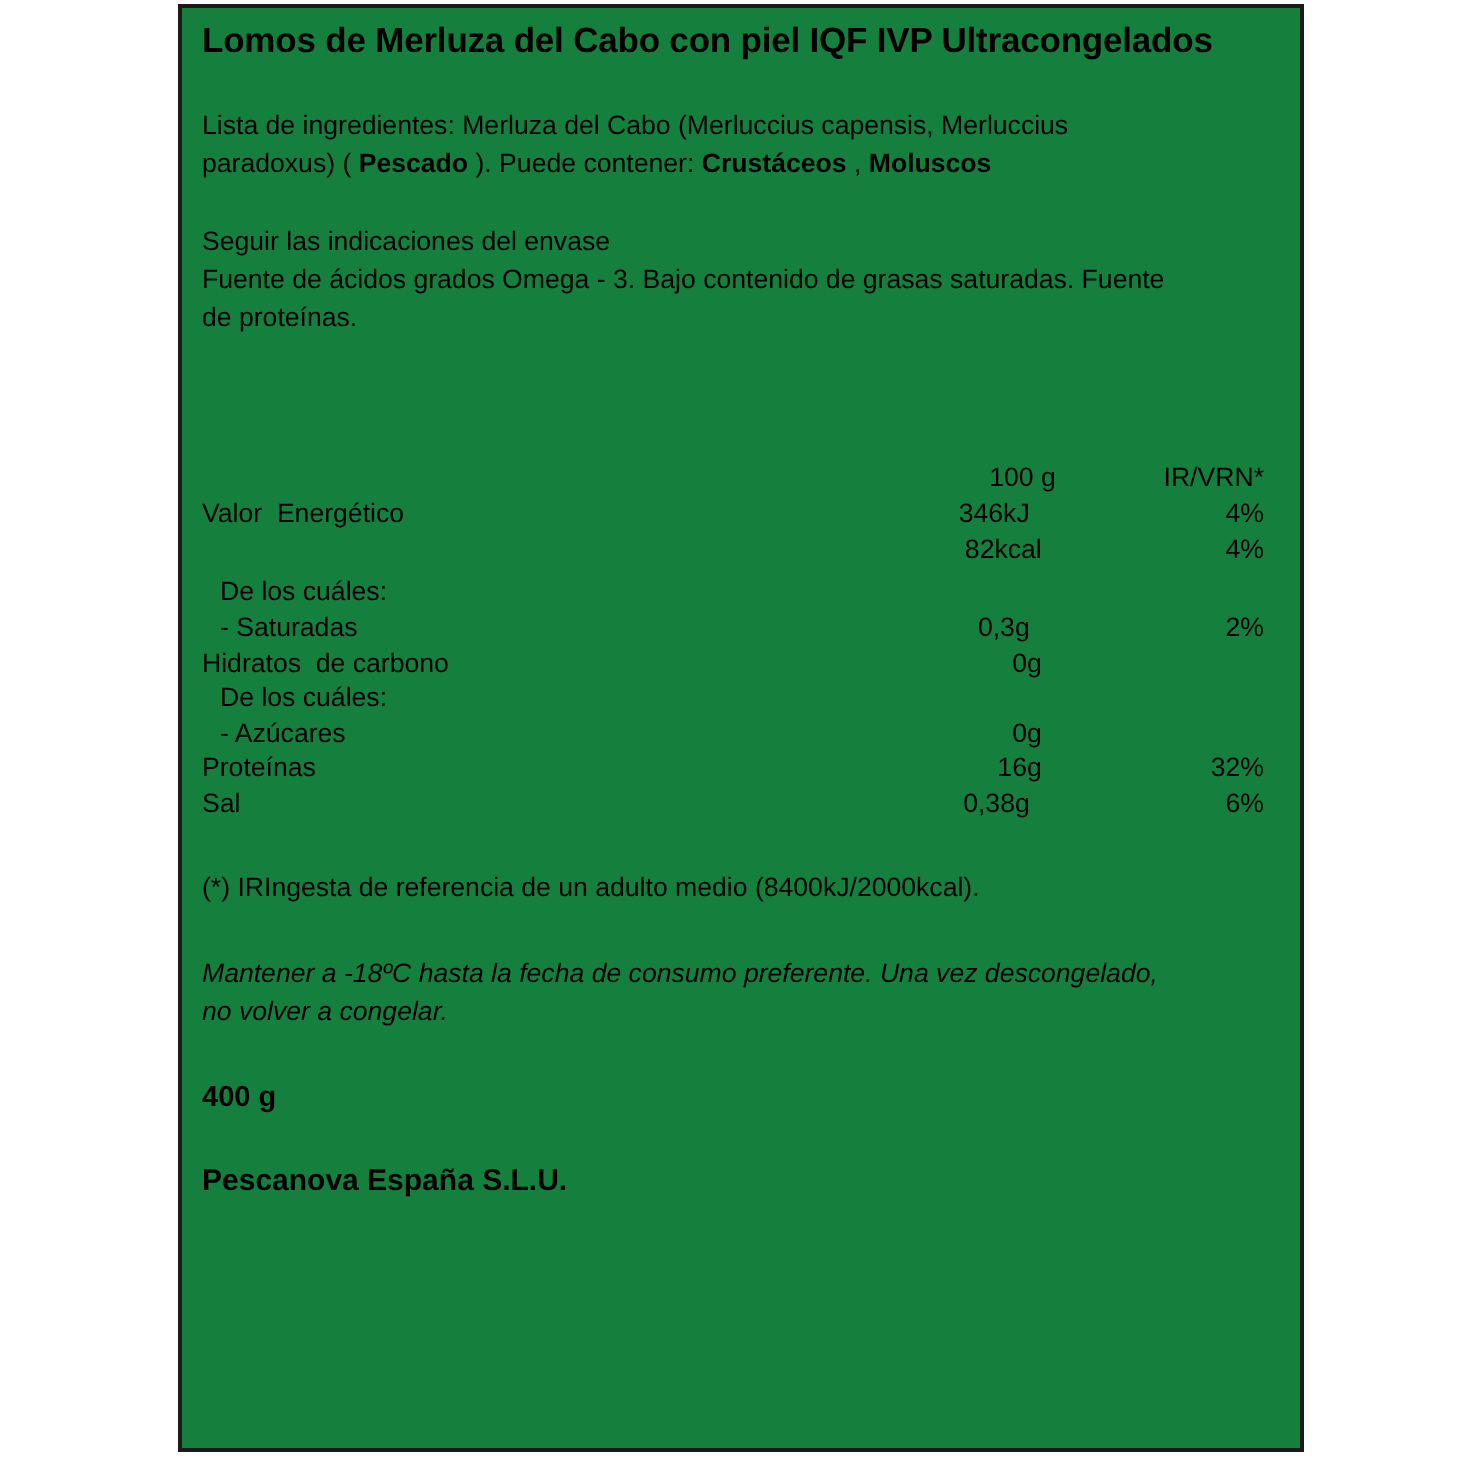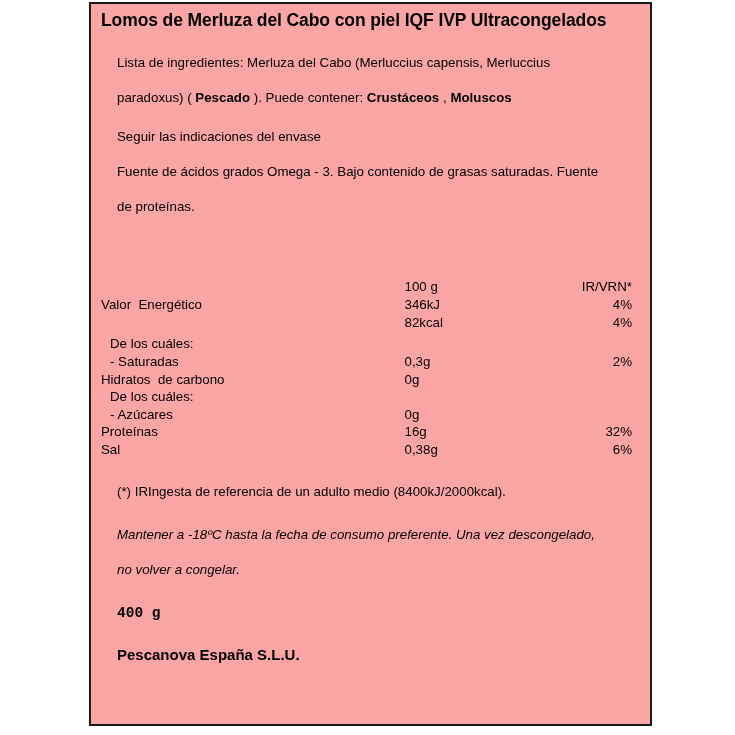--- a/index.html
+++ b/index.html
@@ -23,7 +23,7 @@
     height: 724px;
     border: 2px solid #1a1a1a;
     box-sizing: border-box;
-    background: #fca5a5;
+    background: #15803d;
   }
 
   

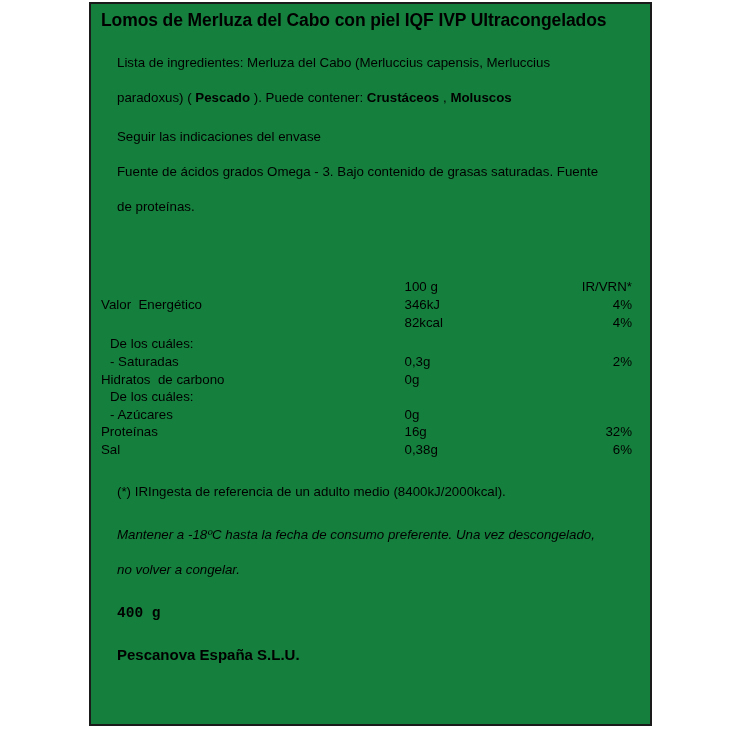--- a/index.html
+++ b/index.html
@@ -45,7 +45,7 @@
     line-height: 18.6px;
   }
   .block p {
-    margin: 16px;
+    margin: 0;
   }
   .b-ingredients { margin-top: 17px; }
   .b-handling    { margin-top: 21px; }

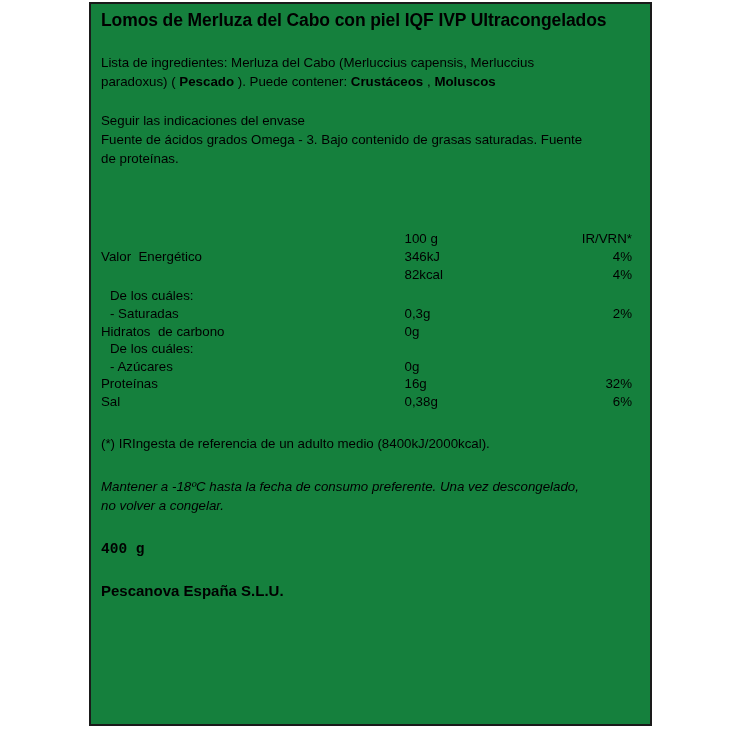--- a/index.html
+++ b/index.html
@@ -88,7 +88,7 @@
     white-space: pre;
   }
   .col-label  { width: 286px; }
-  .col-amount { width: 120px; text-align: left; padding-right: 4px !important; }
+  .col-amount { width: 120px; text-align: right; padding-right: 4px !important; }
   .col-pct    { width: 100px; text-align: right; padding-right: 6px !important; }
 
   tr.head td { padding-bottom: 0.5px; }

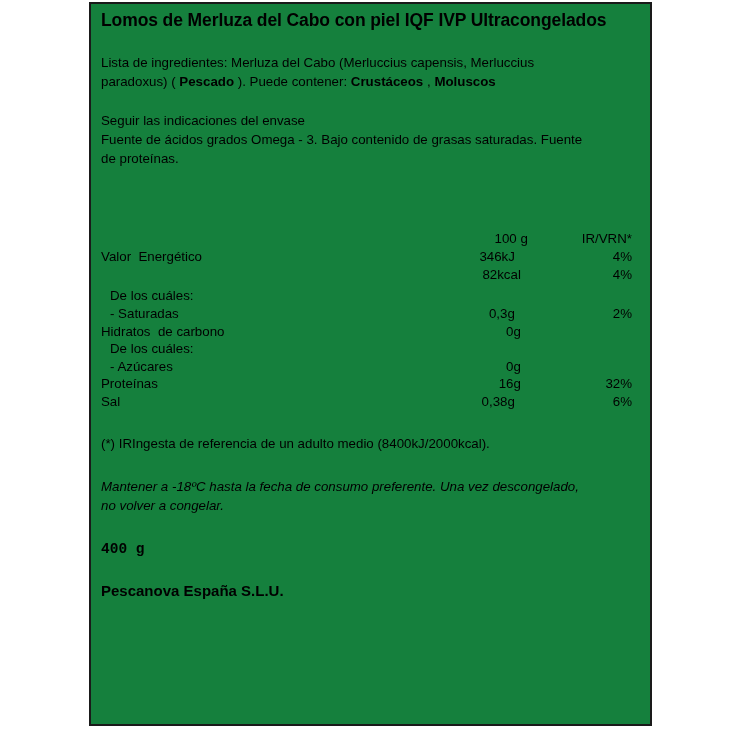--- a/index.html
+++ b/index.html
@@ -51,7 +51,7 @@
   .b-handling    { margin-top: 21px; }
   .b-footnote    { margin-top: 24px; }
   .b-storage     { margin-top: 25px; font-style: italic; }
-  .b-weight      { margin-top: 25px; font-family: Liberation Mono, monospace; }
+  .b-weight      { margin-top: 25px; }
   .b-company     { margin-top: 22px; }
 
   strong { font-weight: bold; }

